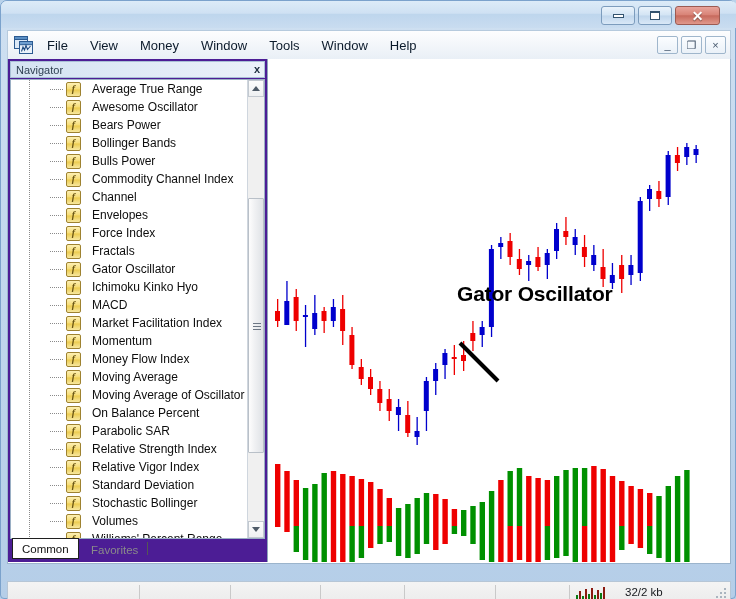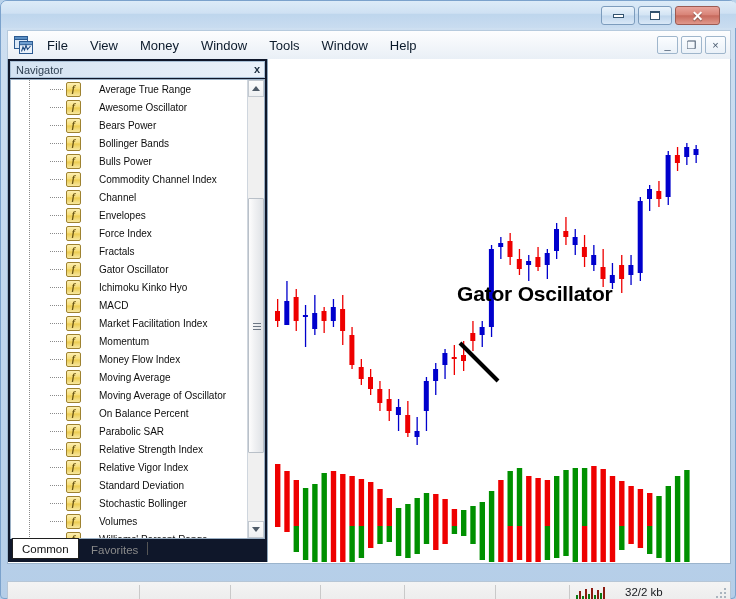--- a/index.html
+++ b/index.html
@@ -70,7 +70,7 @@
   
   #navigator{
     position:absolute;left:0;top:0;width:259px;height:503px;
-    background:#0f172a;box-sizing:border-box;
+    background:#4c1d95;box-sizing:border-box;
   }
   #nav-header{
     position:absolute;left:2px;top:2px;width:255px;height:17px;

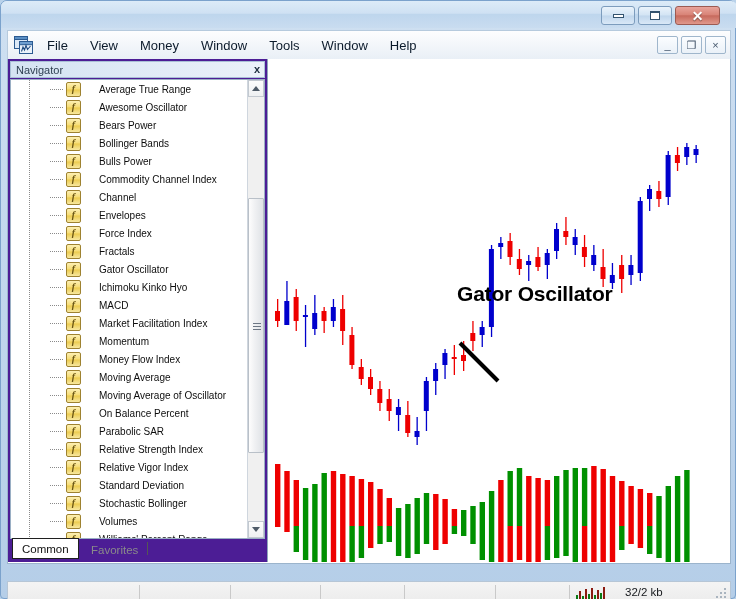--- a/index.html
+++ b/index.html
@@ -109,7 +109,7 @@
     display:flex;align-items:center;justify-content:center;
     font-family:"Liberation Serif",serif;line-height:1;
   }
-  .tree-label{margin-left:18px;font-size:10px;color:#0d0d0d;white-space:nowrap;}
+  .tree-label{margin-left:11px;font-size:12px;color:#0d0d0d;white-space:nowrap;}
   
   #nav-scroll{
     position:absolute;right:0;top:0;width:17px;height:458px;

